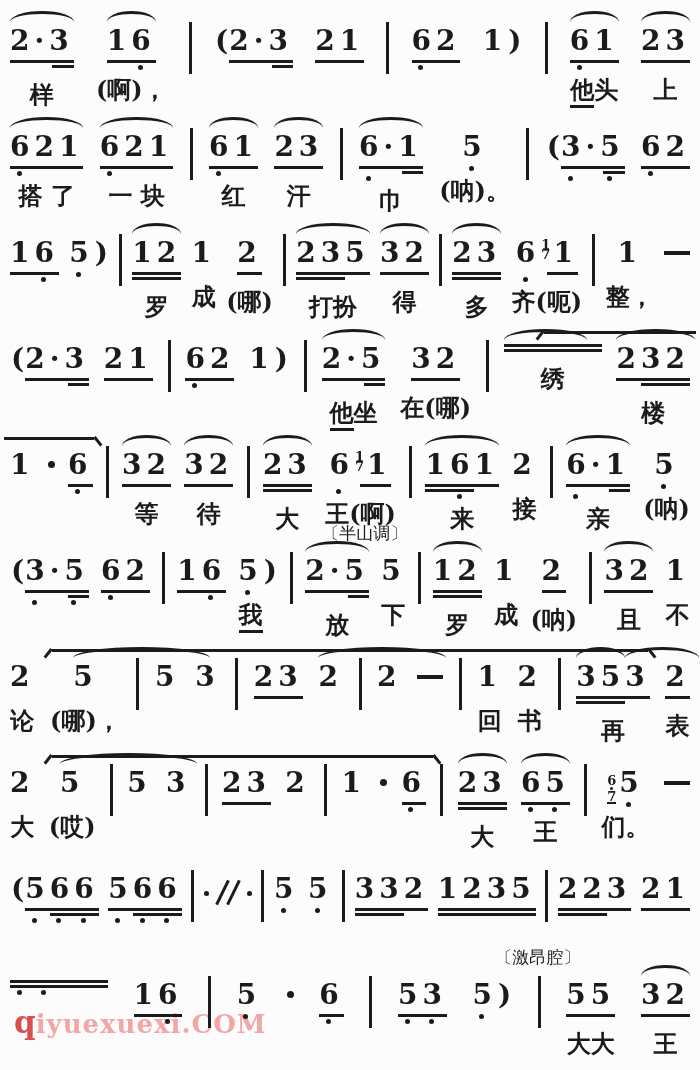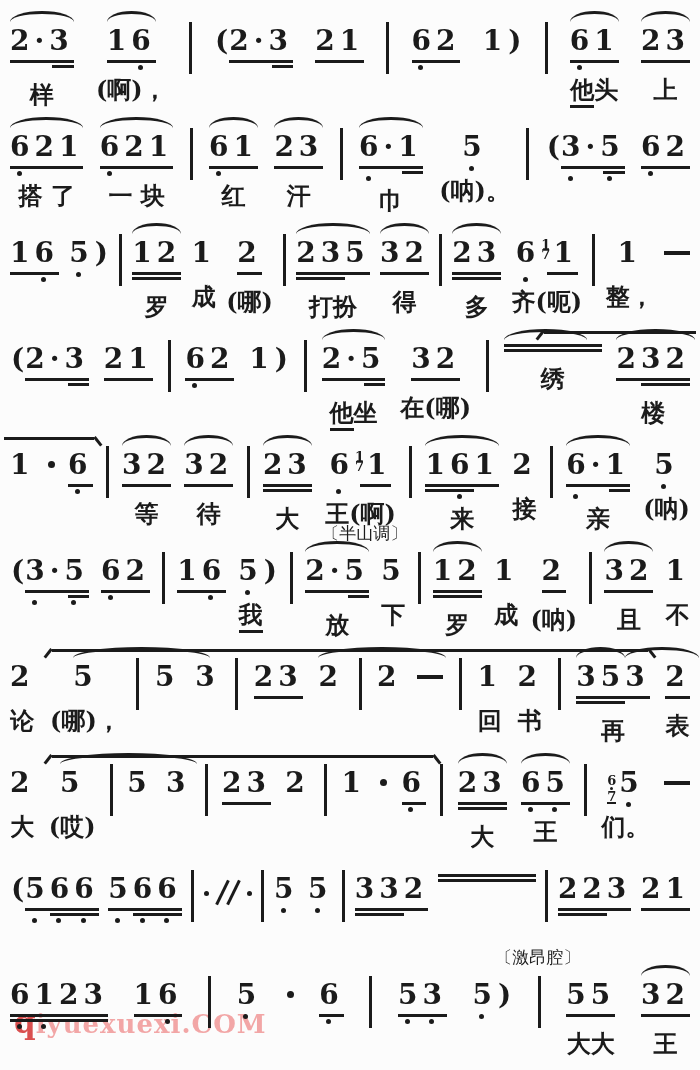--- a/index.html
+++ b/index.html
@@ -1549,6 +1549,7 @@
           <div class="mid">
             <div class="nb">
               <div class="z-slur"></div>
+              <div class="dig"><span class="ch">1</span><span class="ch">2</span><span class="ch">3</span><span class="ch">5</span></div>
               <div class="z-ul">
                 <i class="ub"></i>
                 <i class="ub"></i>

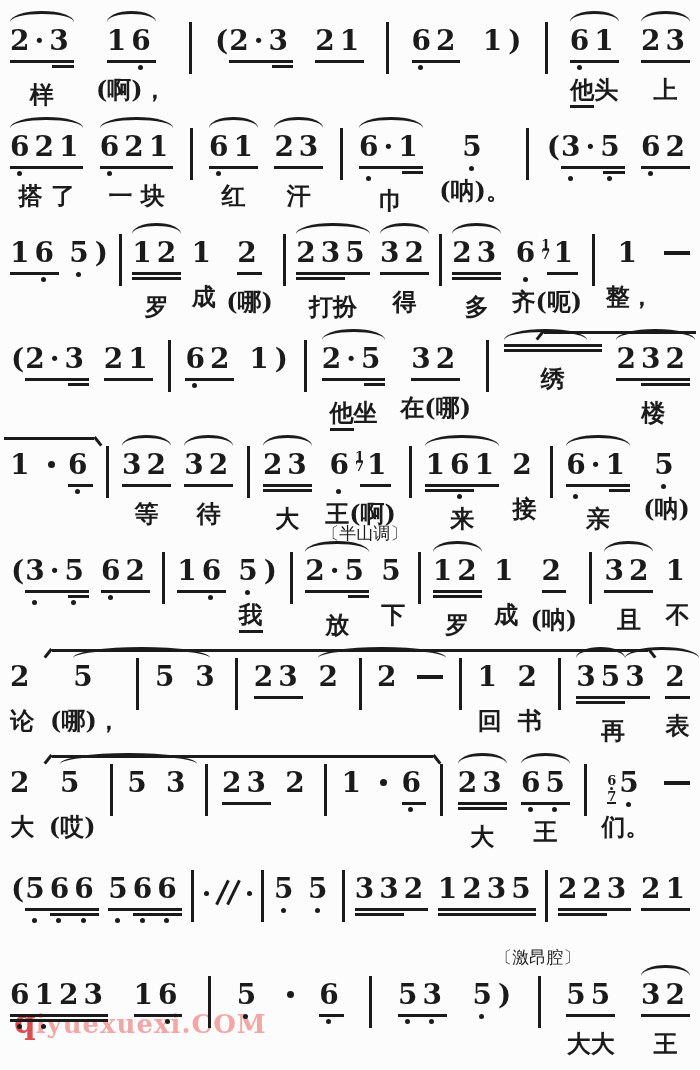--- a/index.html
+++ b/index.html
@@ -1607,7 +1607,6 @@
           <div class="mid">
             <div class="nb">
               <div class="z-slur"></div>
-              <div class="dig"><span class="ch">6</span><span class="ch">1</span><span class="ch">2</span><span class="ch">3</span></div>
               <div class="z-ul">
                 <i class="ub"></i>
                 <i class="ub"></i>

